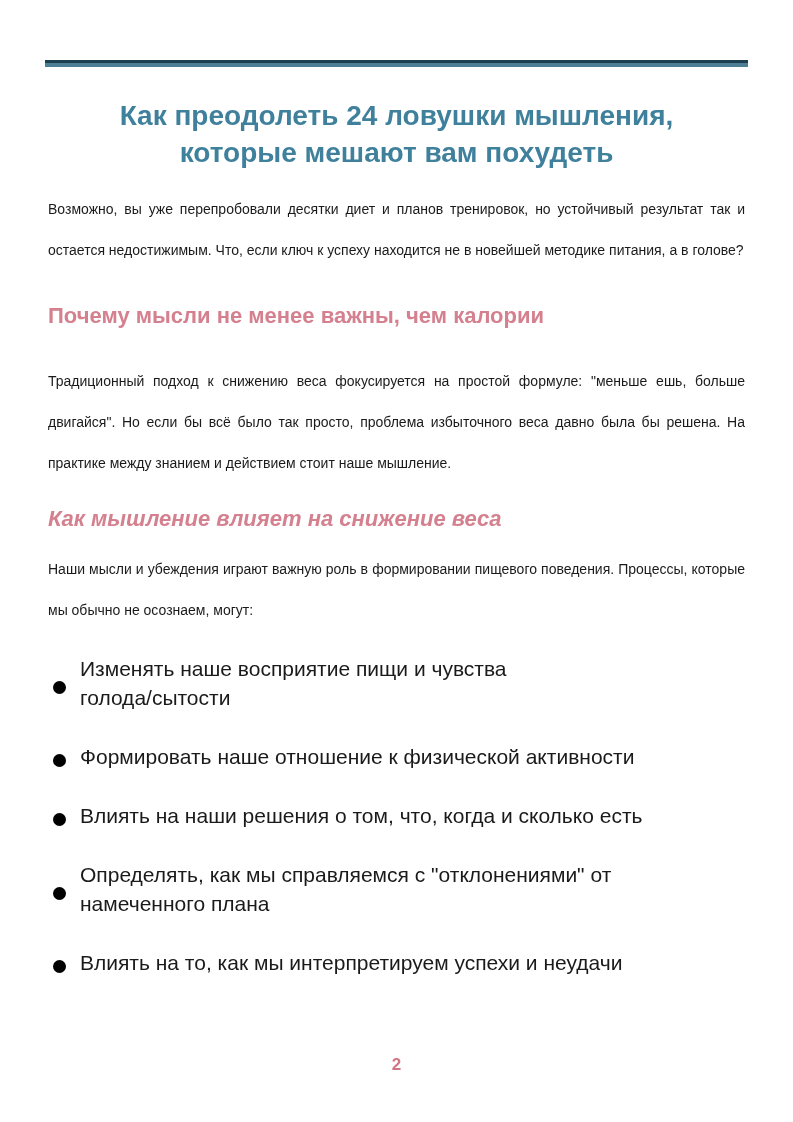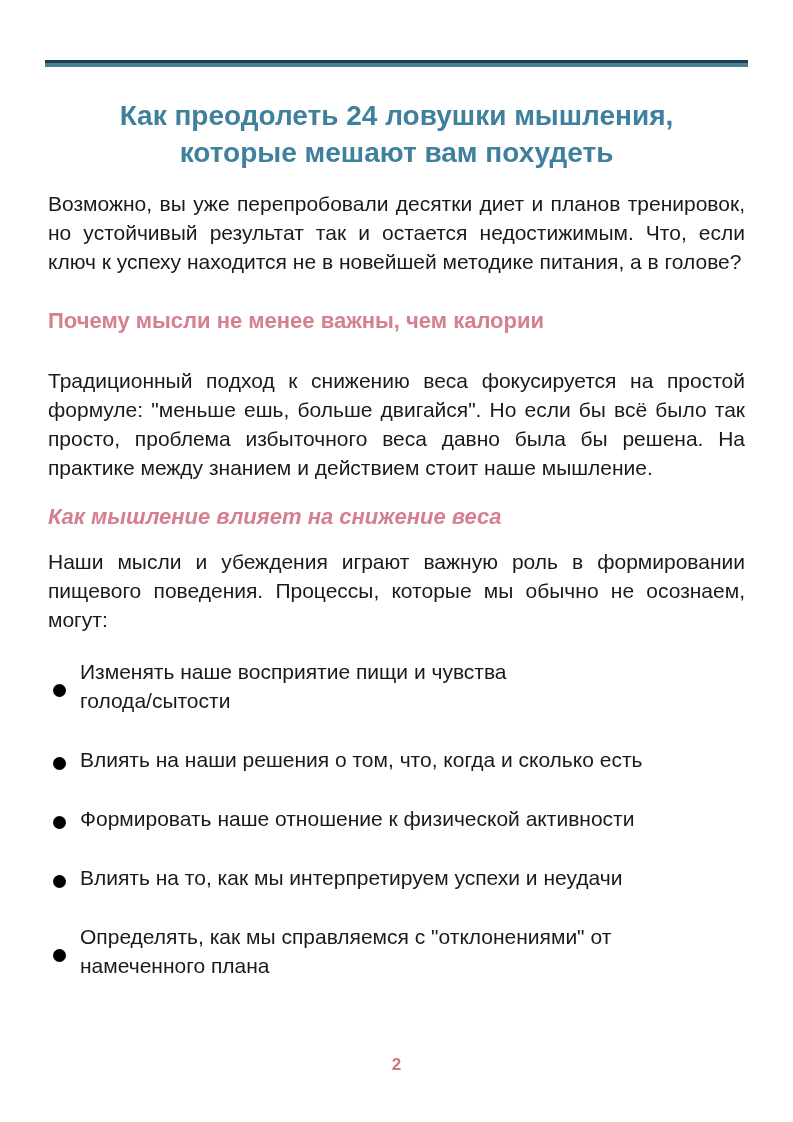--- a/index.html
+++ b/index.html
@@ -33,8 +33,8 @@
   }
   .para {
     margin: 0 48px;
-    font-size: 21px;
-    line-height: 29px;
+    font-size: 14px;
+    line-height: 41px;
     text-align: justify;
   }
   .para.intro   { margin-top: 18px; }

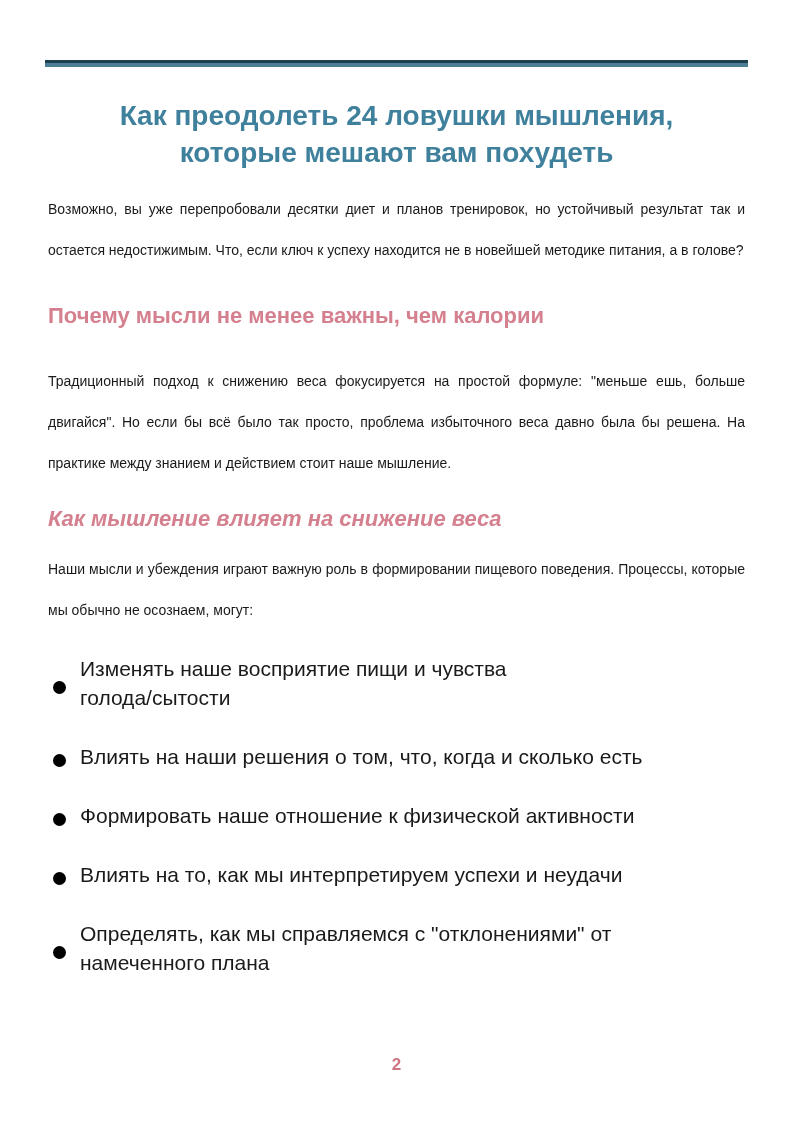--- a/index.html
+++ b/index.html
@@ -113,11 +113,11 @@
     </li>
     <li>
       <span class="bullet-dot"></span>
-      <span class="bullet-text">Влиять на наши решения о том, что, когда и сколько есть</span>
+      <span class="bullet-text">Формировать наше отношение к физической активности</span>
     </li>
     <li>
       <span class="bullet-dot"></span>
-      <span class="bullet-text">Формировать наше отношение к физической активности</span>
+      <span class="bullet-text">Влиять на наши решения о том, что, когда и сколько есть</span>
     </li>
     <li>
       <span class="bullet-dot"></span>

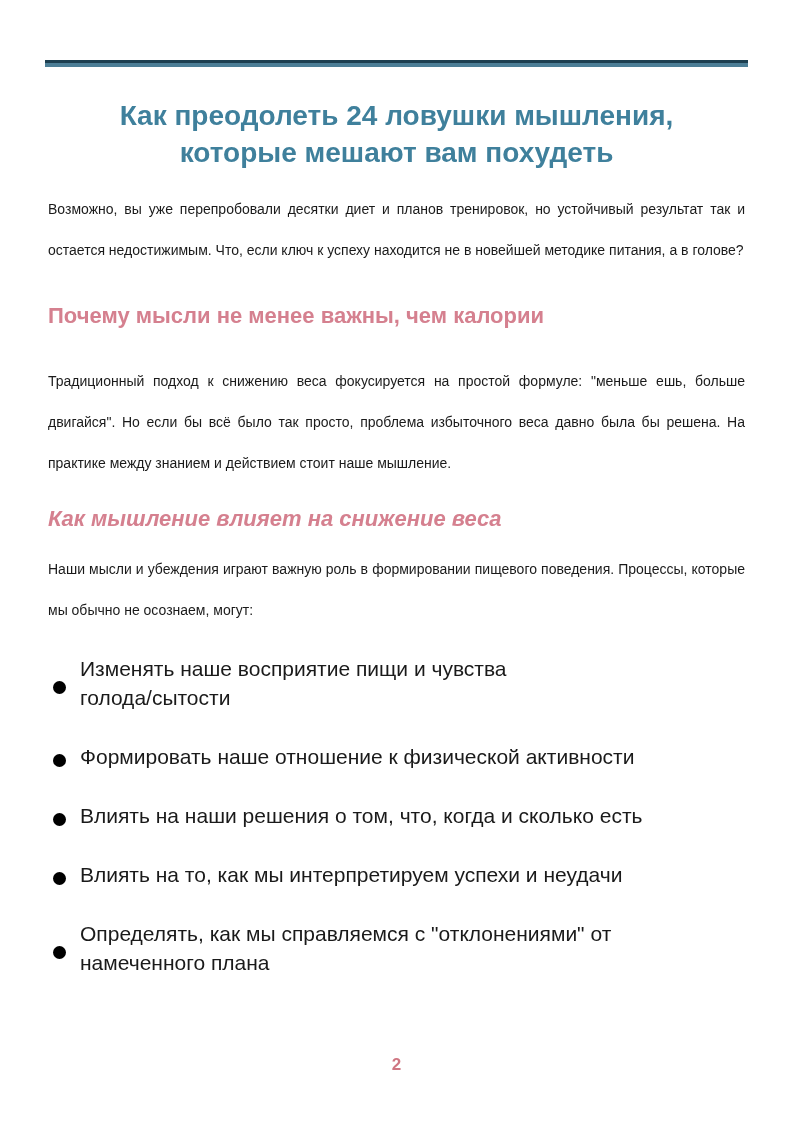--- a/index.html
+++ b/index.html
@@ -121,12 +121,12 @@
     </li>
     <li>
       <span class="bullet-dot"></span>
-      <span class="bullet-text">Влиять на то, как мы интерпретируем успехи и неудачи</span>
+      <span class="bullet-text">Определять, как мы справляемся с "отклонениями" от
+намеченного плана</span>
     </li>
     <li>
       <span class="bullet-dot"></span>
-      <span class="bullet-text">Определять, как мы справляемся с "отклонениями" от
-намеченного плана</span>
+      <span class="bullet-text">Влиять на то, как мы интерпретируем успехи и неудачи</span>
     </li>
   </ul>
 

